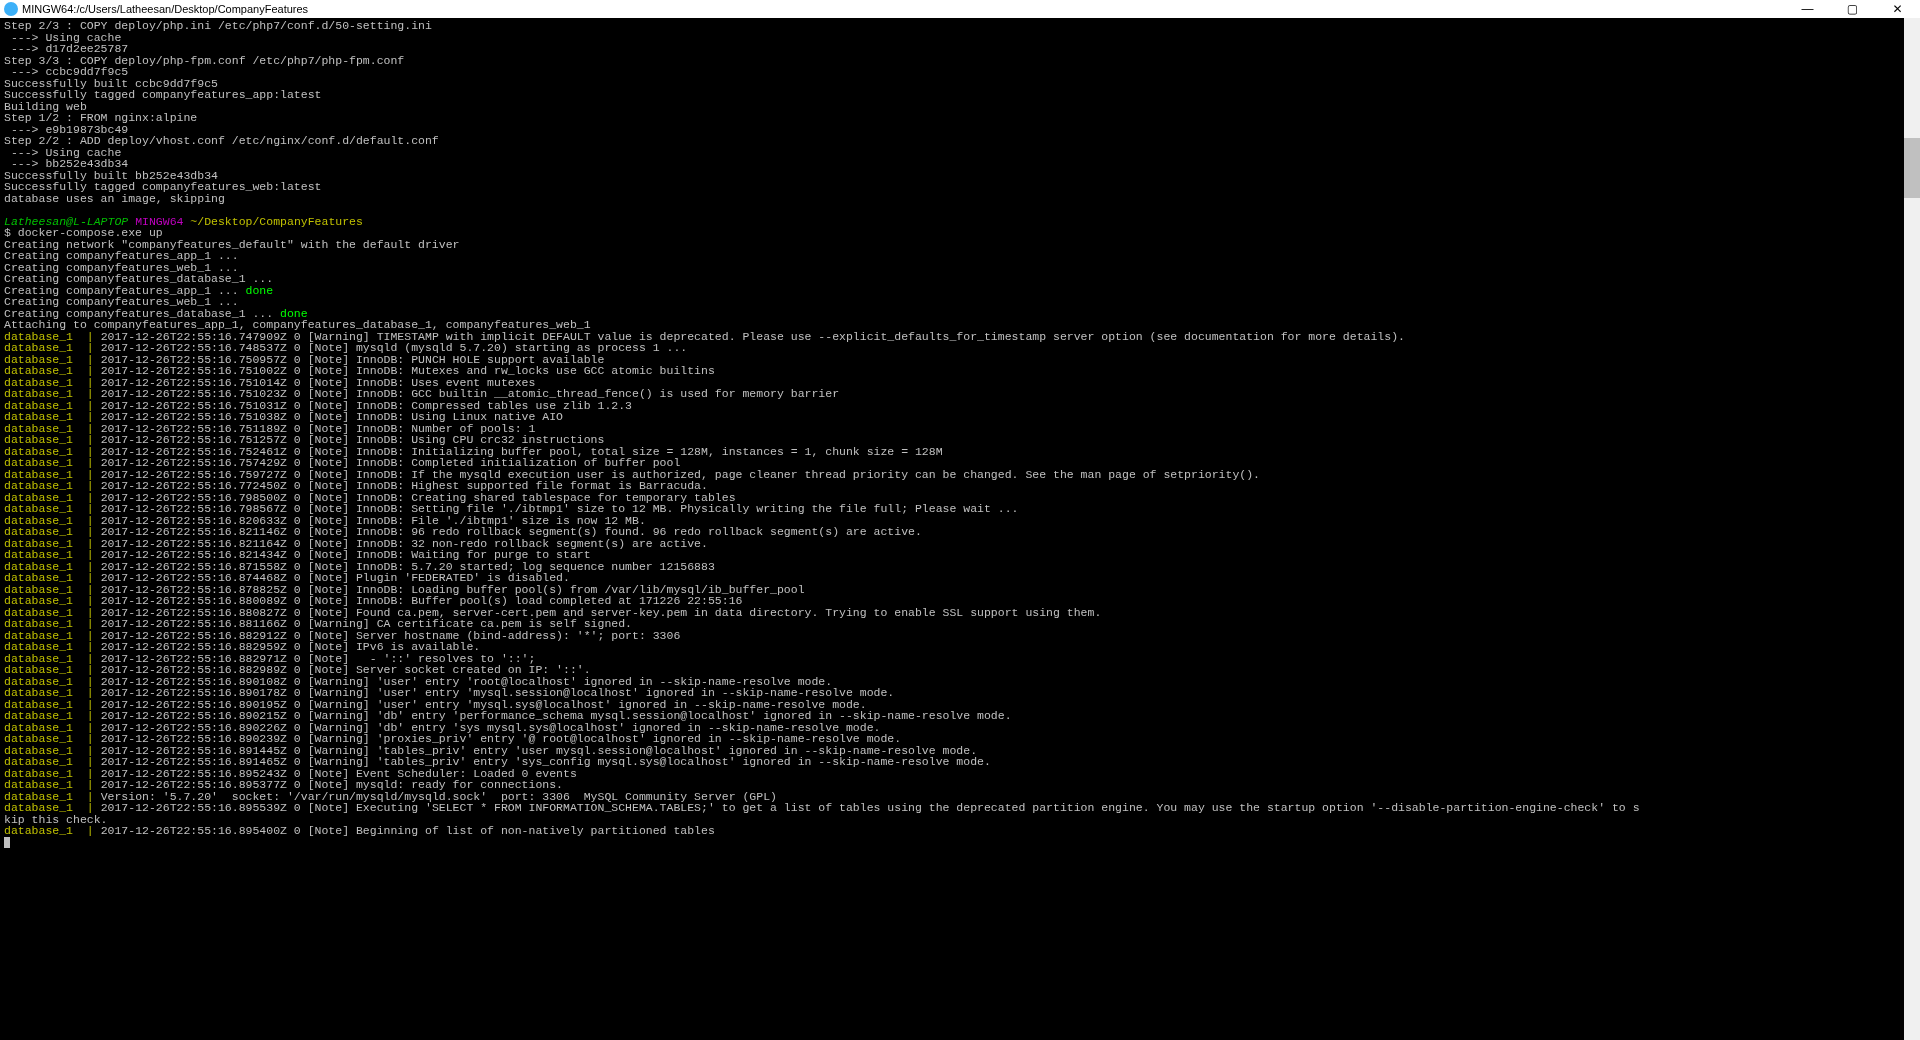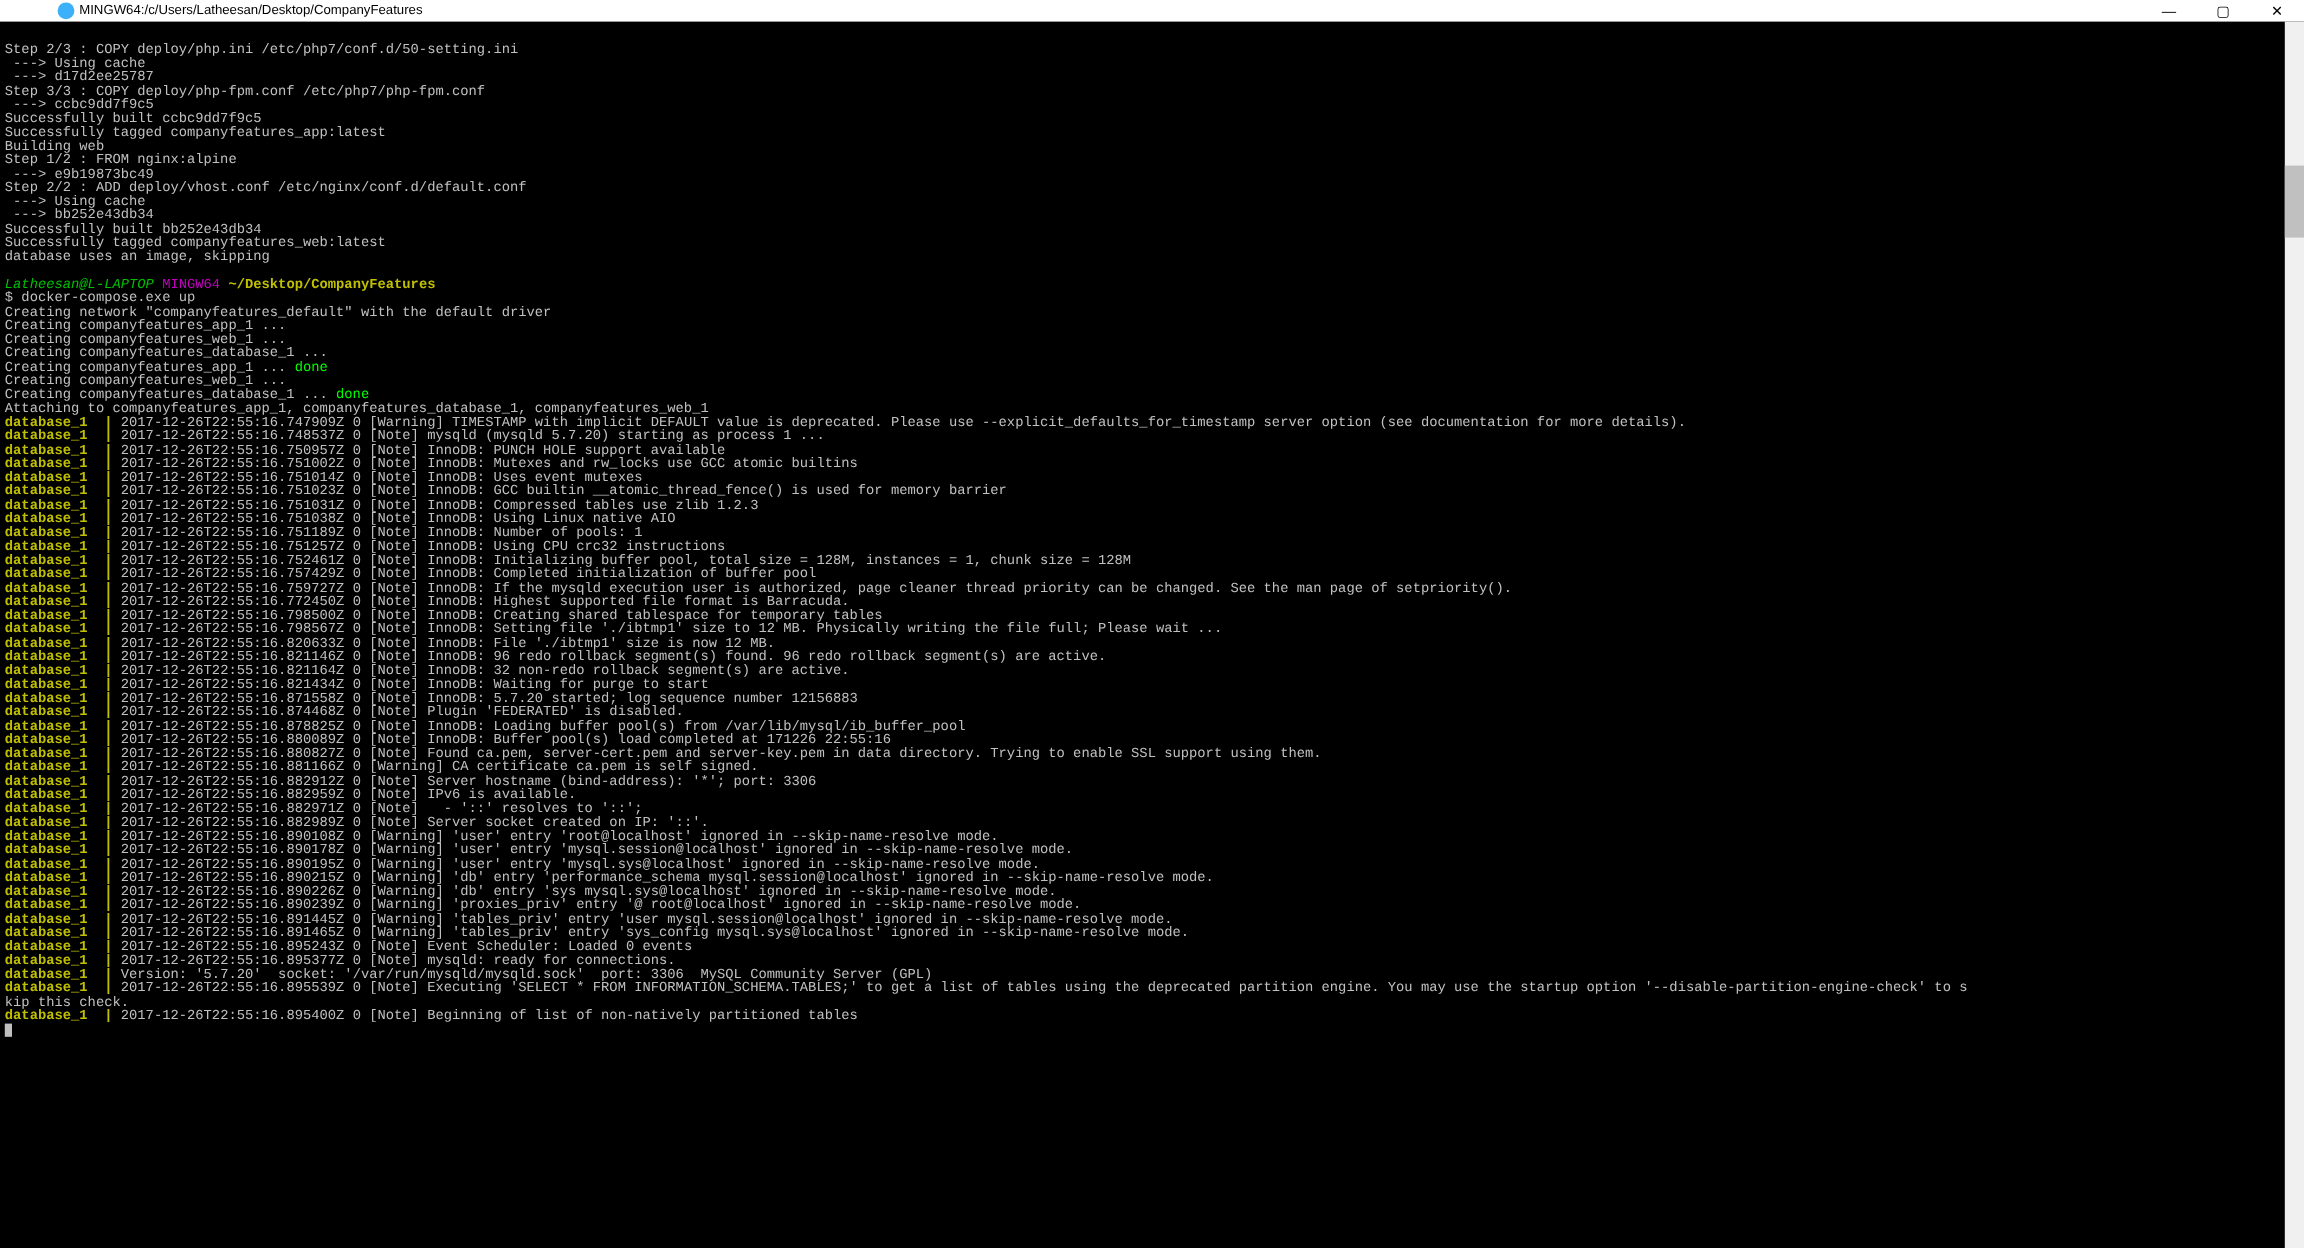--- a/index.html
+++ b/index.html
@@ -21,7 +21,6 @@
   color: #000;
   font-family: 'Segoe UI', Tahoma, sans-serif;
   font-size: 11px;
-  padding-left: 44px;
 }
 .titlebar-icon {
   width: 14px;

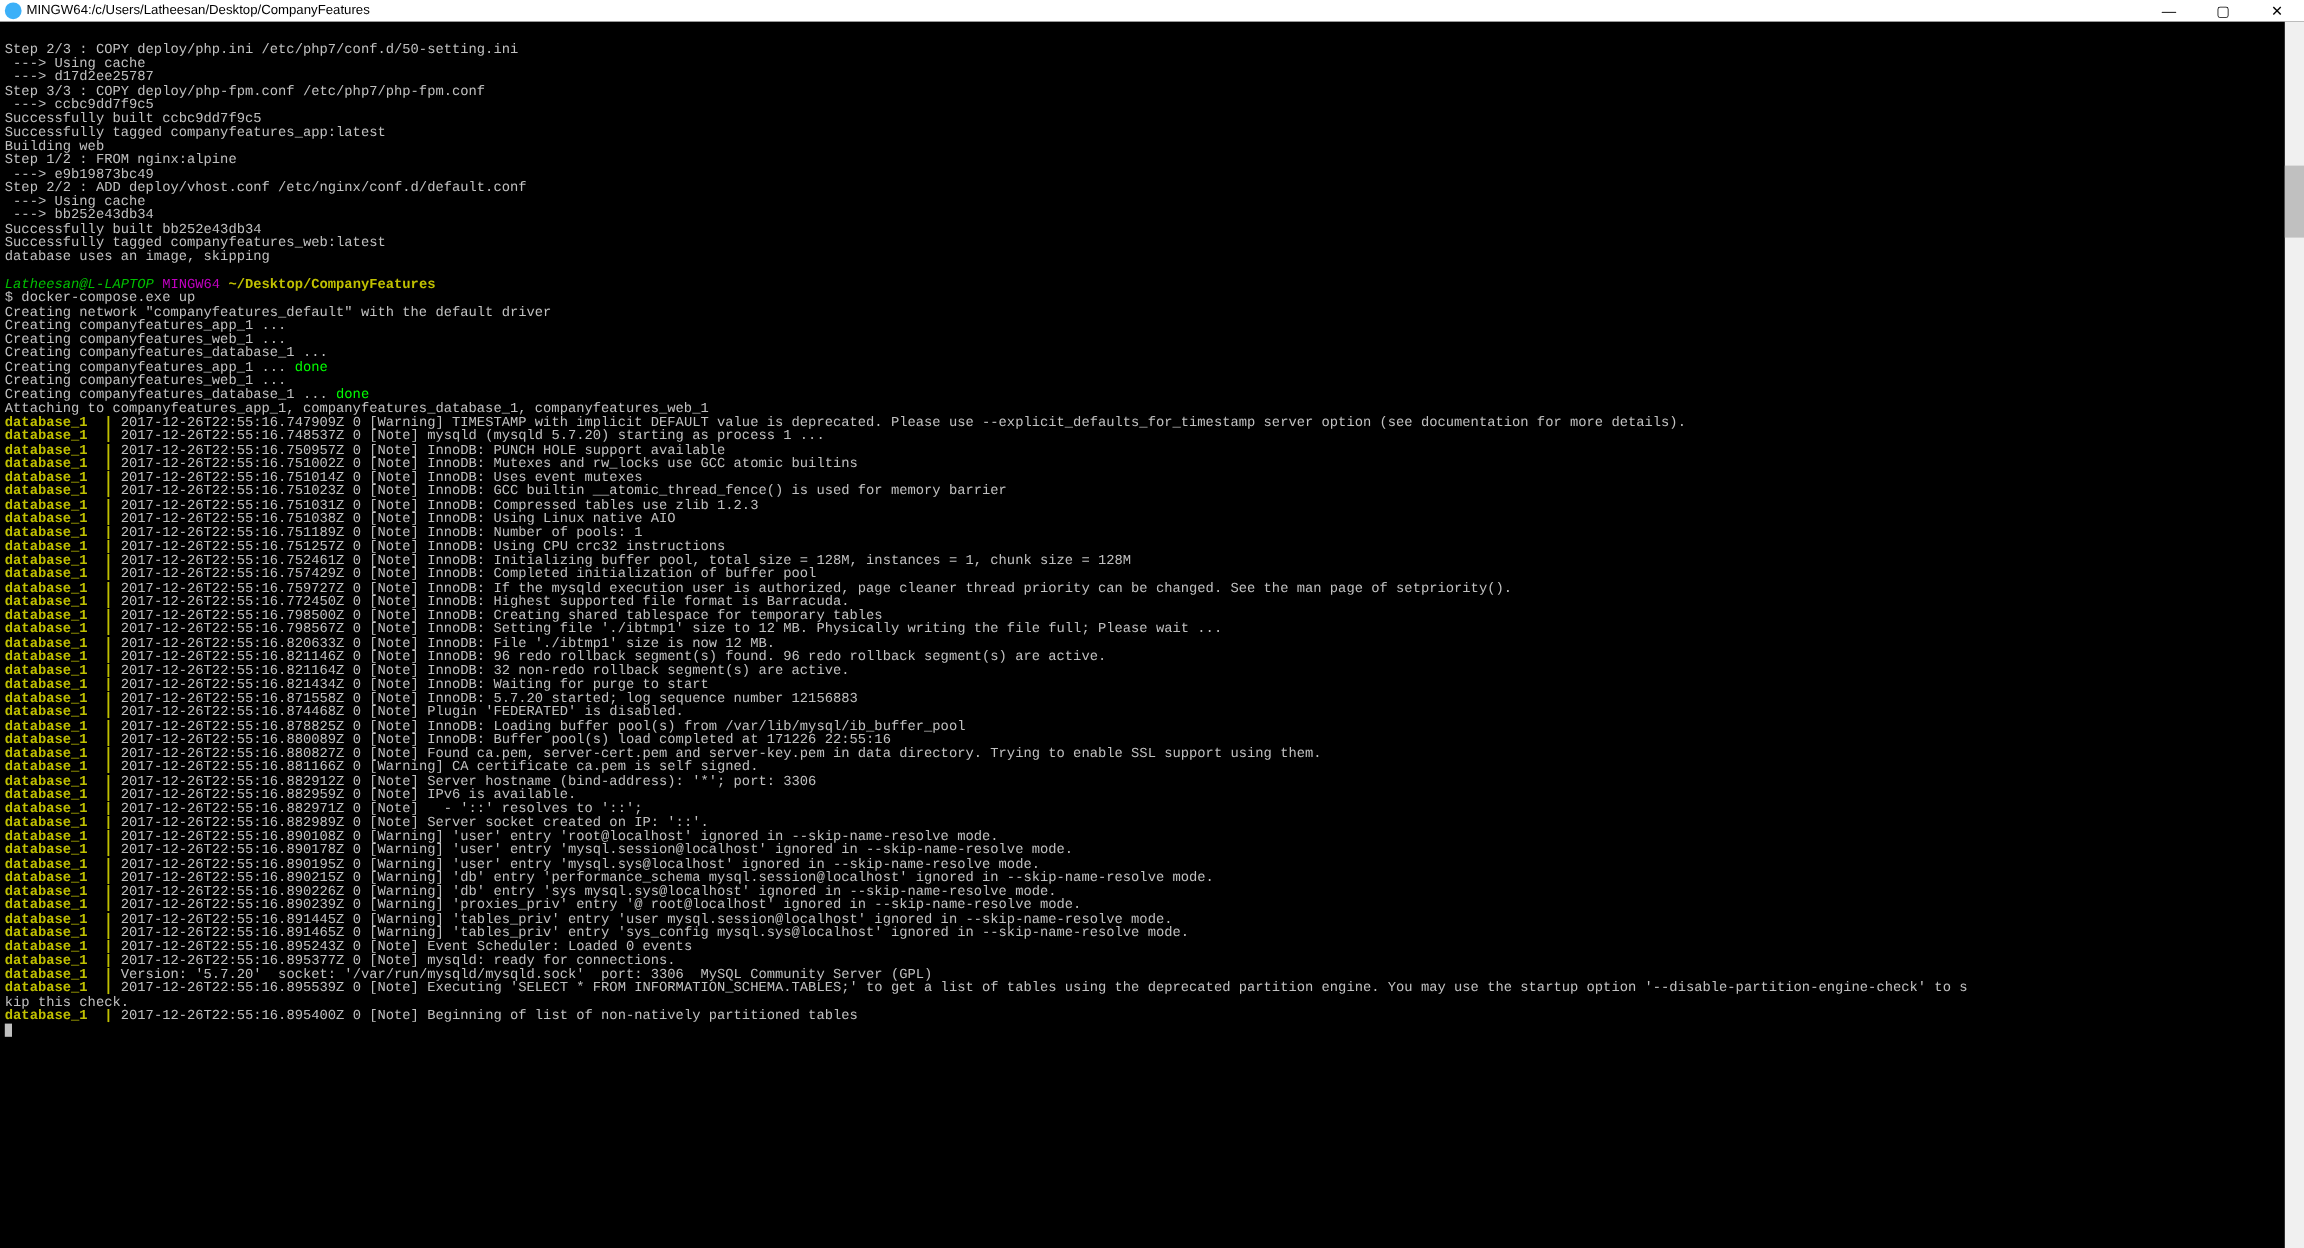--- a/index.html
+++ b/index.html
@@ -42,7 +42,7 @@
   cursor: pointer;
 }
 .terminal {
-  padding: 18px 4px;
+  padding: 2px 4px;
   white-space: pre;
   position: relative;
   height: calc(100% - 18px);

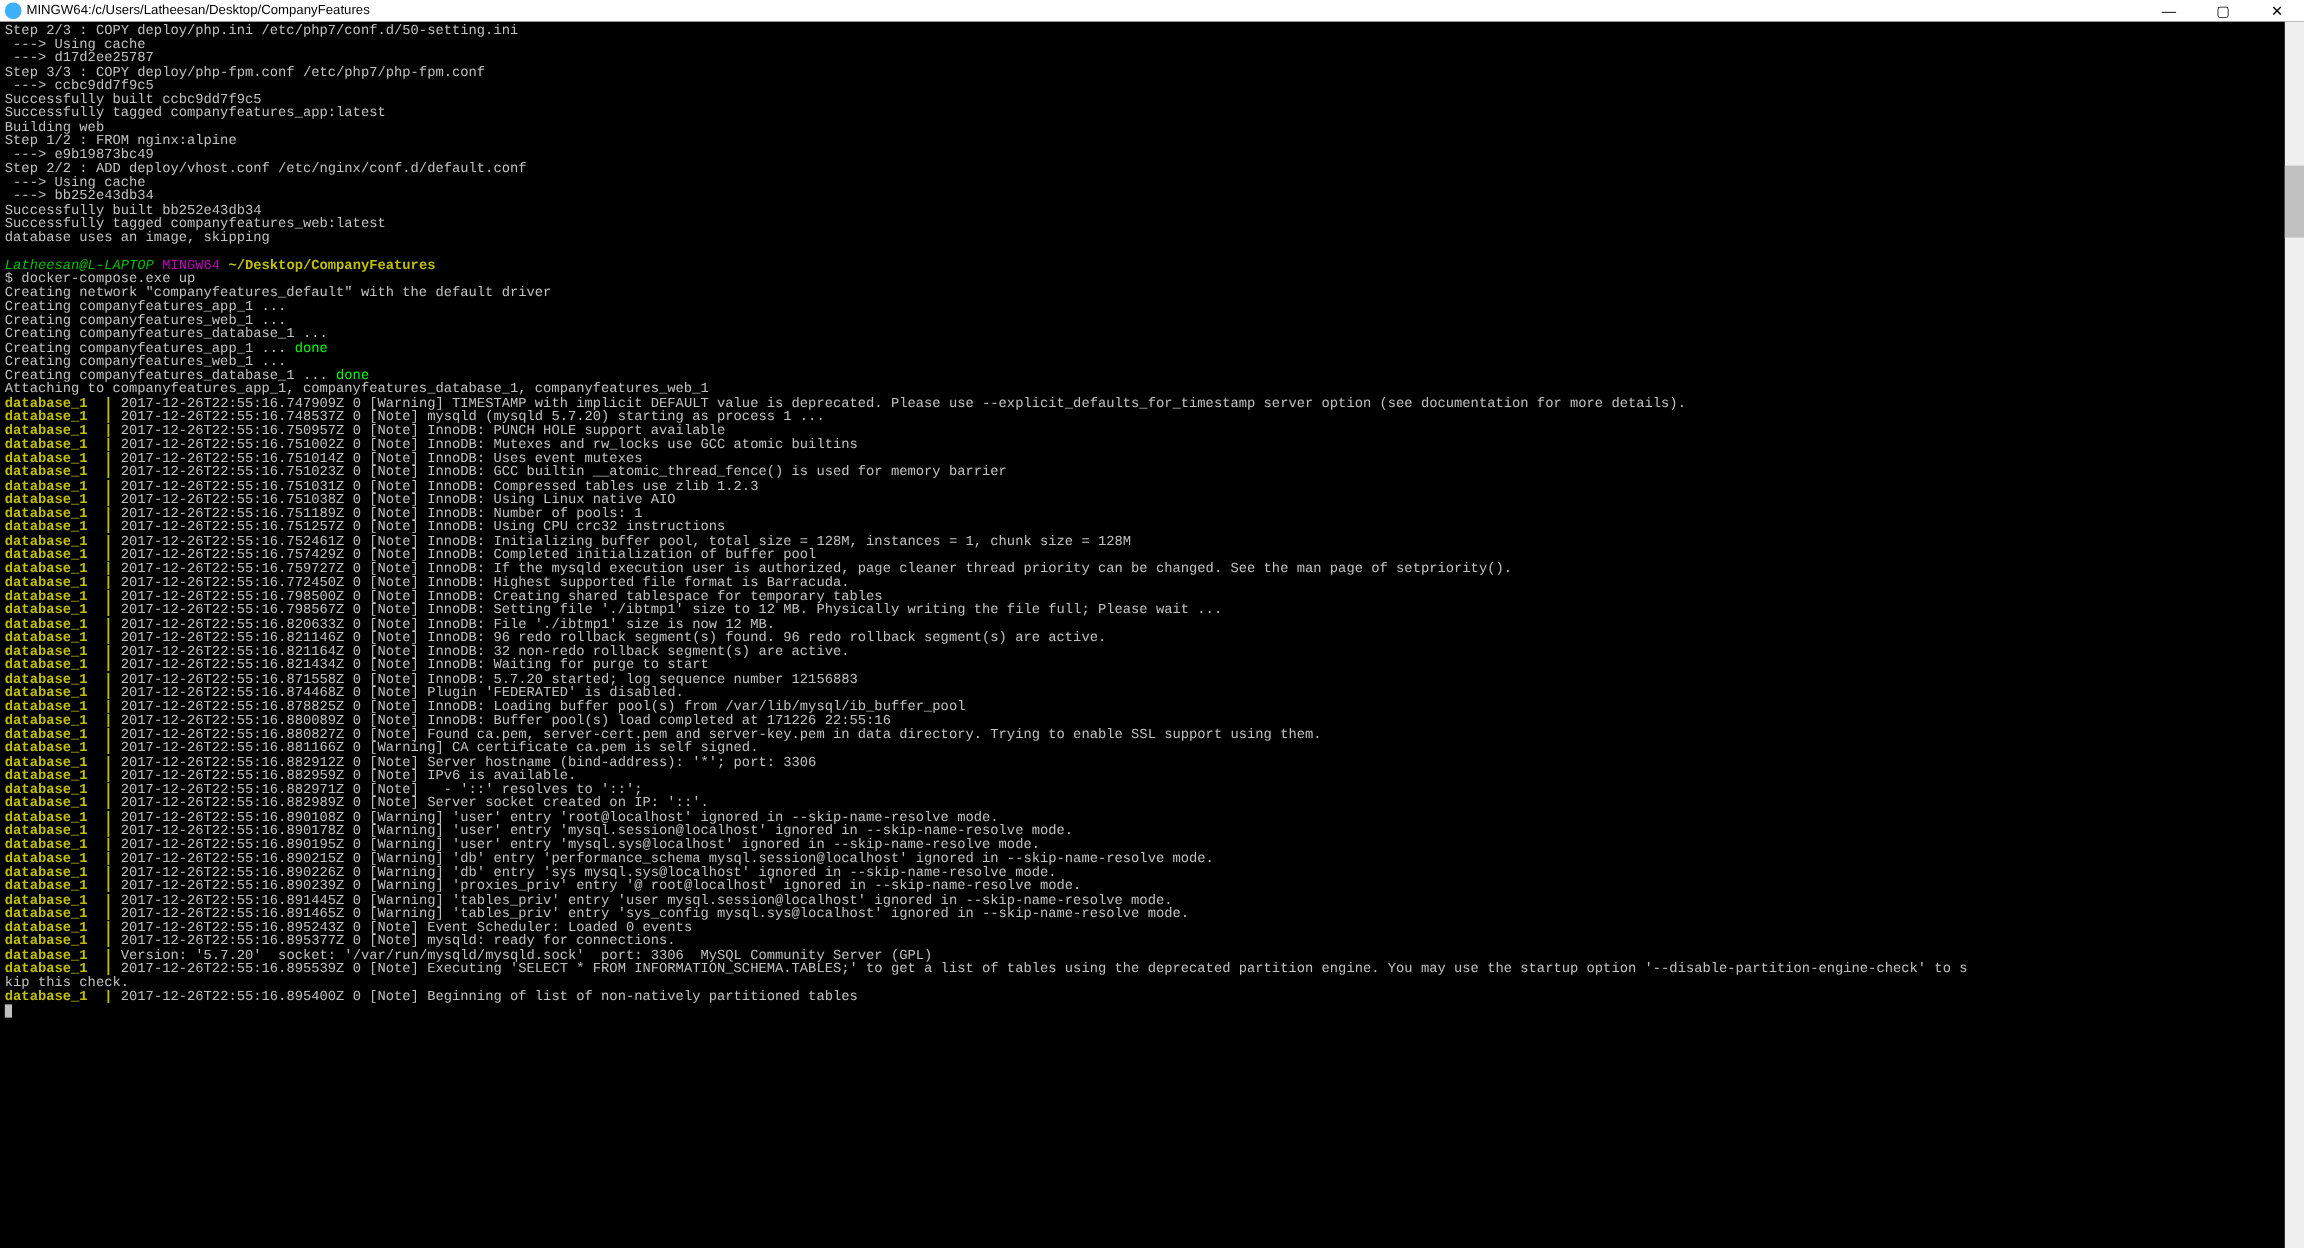--- a/index.html
+++ b/index.html
@@ -50,7 +50,7 @@
 }
 .line { min-height: 11px; }
 .c-white { color: #c0c0c0; }
-.c-yellow { color: #c0c000; font-weight: bold; }
+.c-yellow { color: #c0c000; }
 .c-green { color: #00c000; font-style: italic; }
 .c-purple { color: #c000c0; }
 .c-brightgreen { color: #00ff00; }

